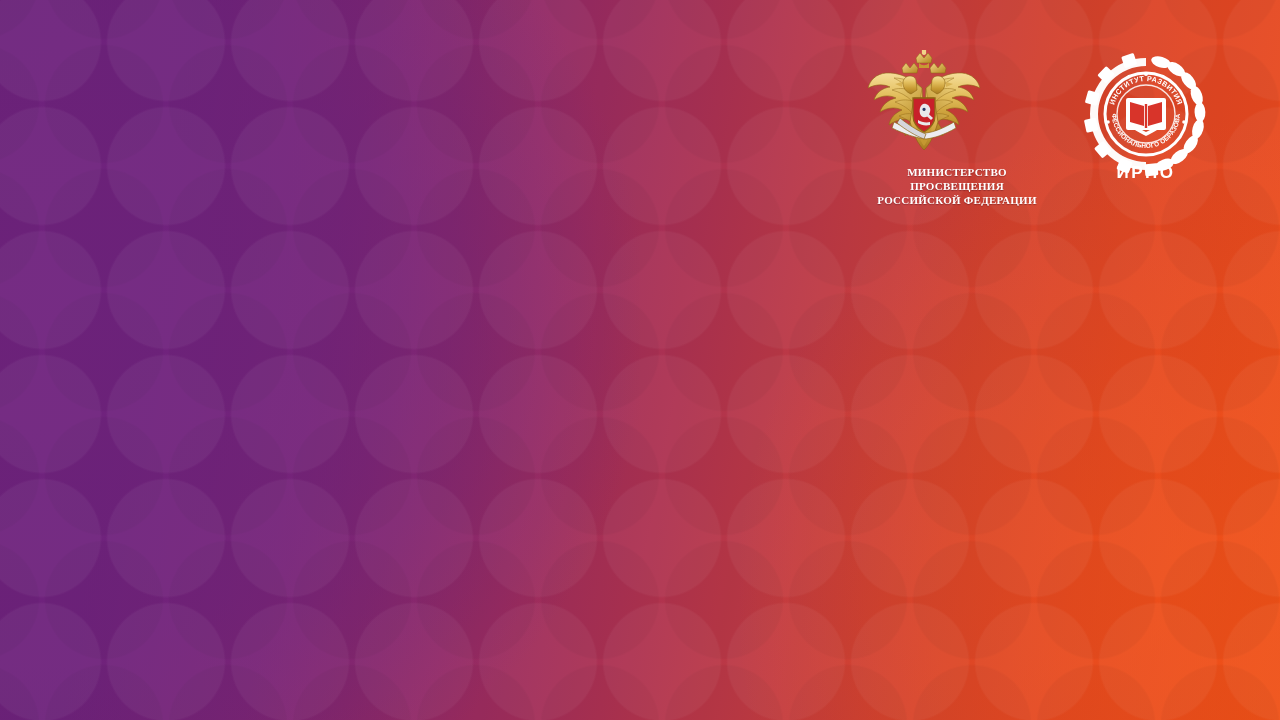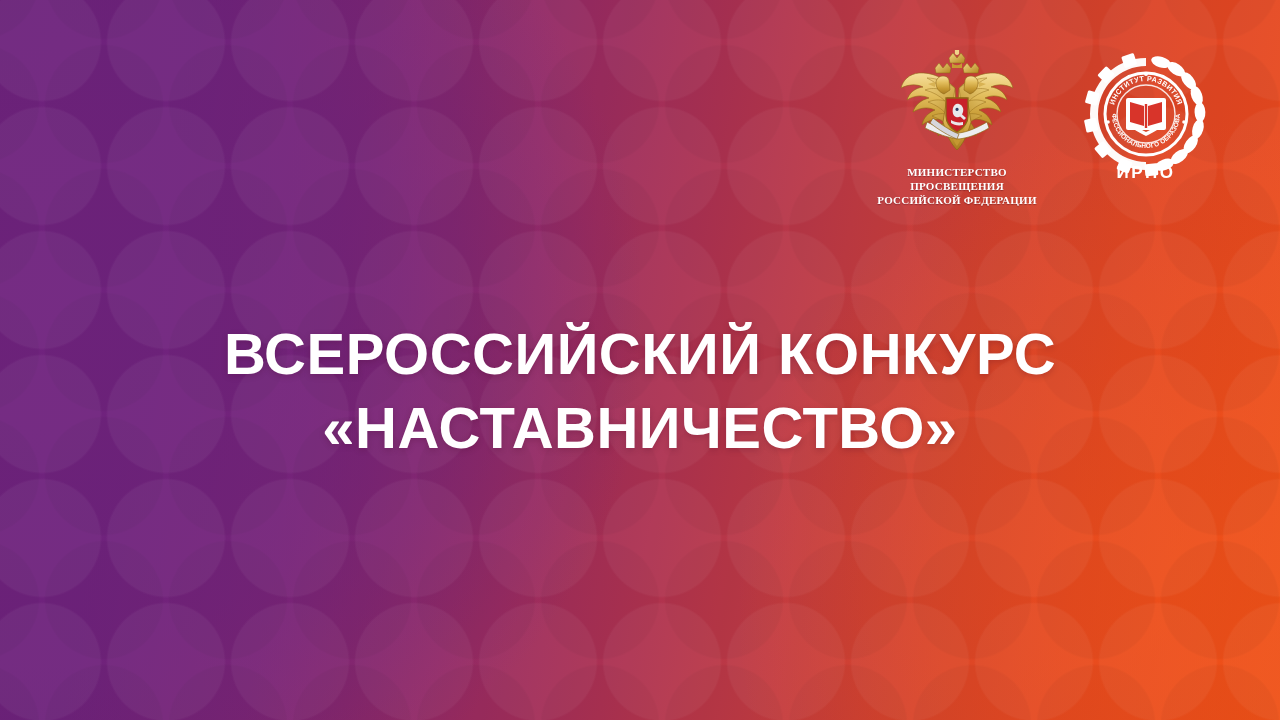--- a/index.html
+++ b/index.html
@@ -94,7 +94,6 @@
   .logo-ministry {
     display: flex;
     flex-direction: column;
-    align-items: center;
     width: 186px;
     padding-top: 6px;
   }

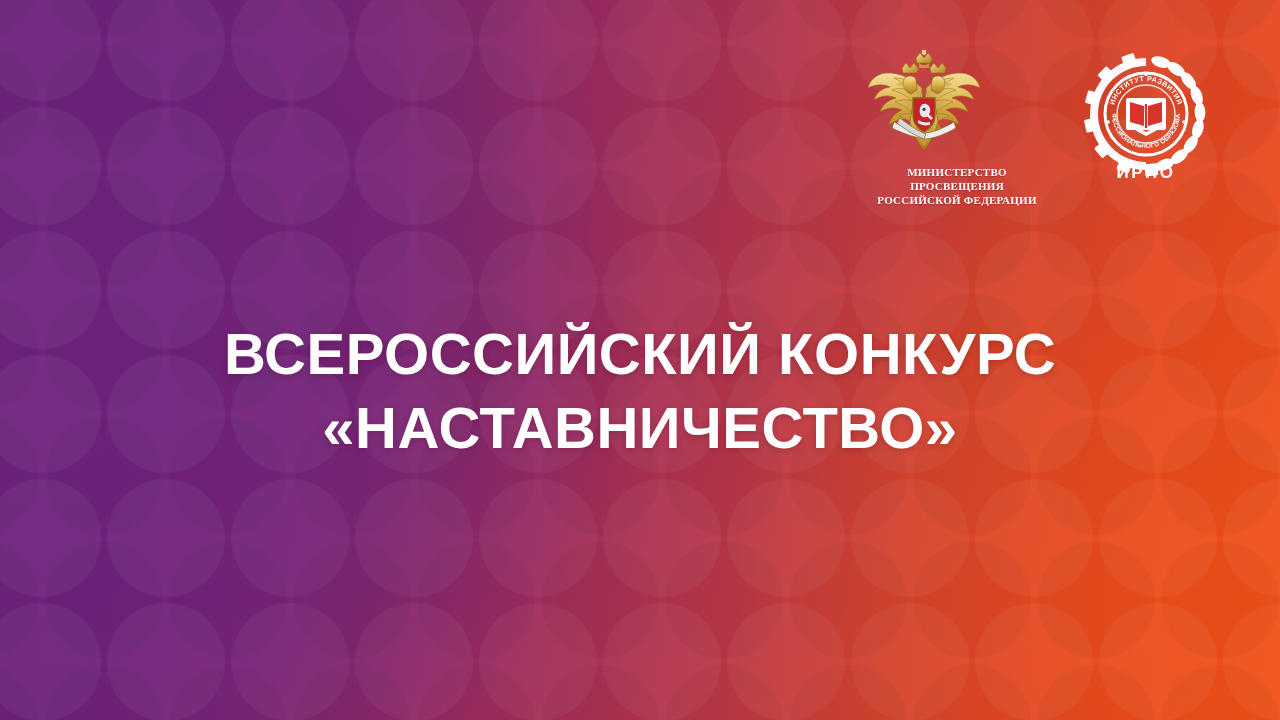--- a/index.html
+++ b/index.html
@@ -294,10 +294,6 @@
 
   </div>
 
-  <h1 class="headline">
-    <span class="headline-line">ВСЕРОССИЙСКИЙ КОНКУРС</span>
-    <span class="headline-line">«НАСТАВНИЧЕСТВО»</span>
-  </h1>
 
 </div>
 

